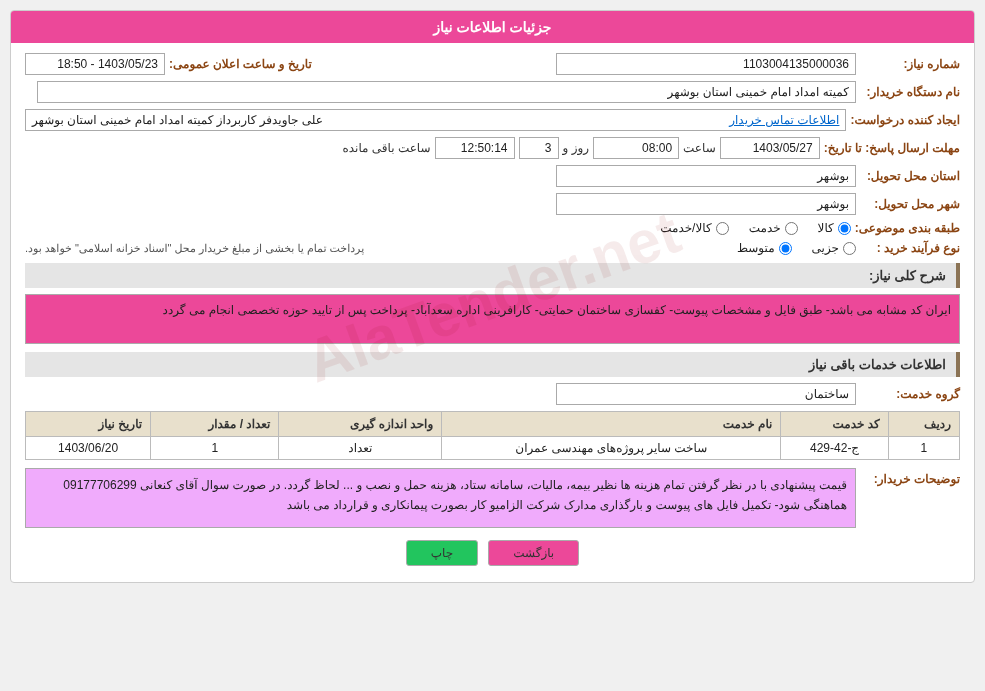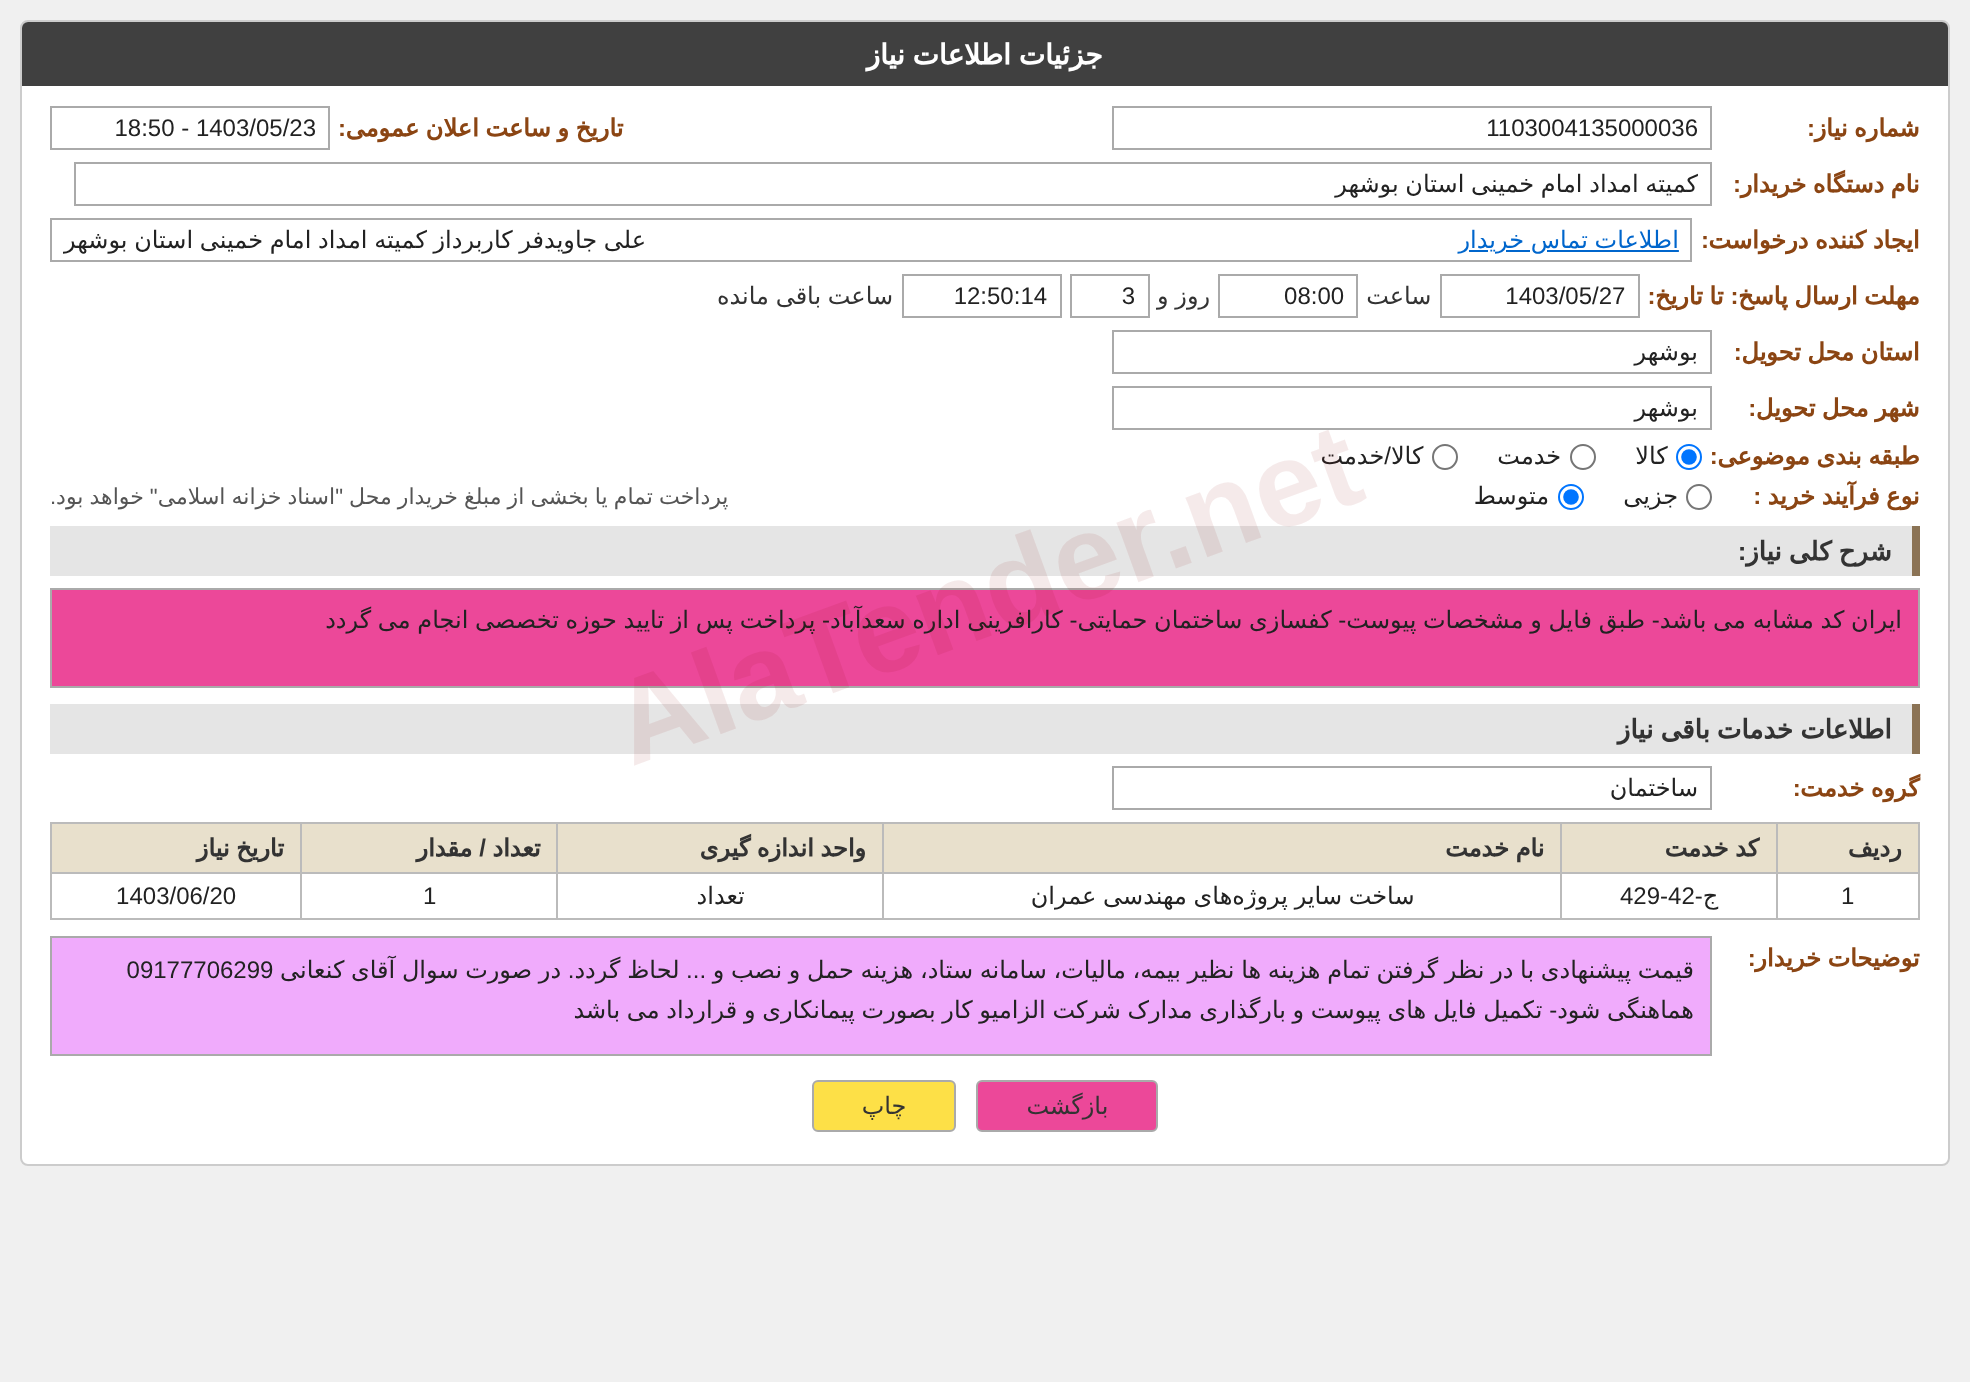--- a/index.html
+++ b/index.html
@@ -23,7 +23,7 @@
       overflow: hidden;
     }
     .card-header {
-      background: #404040;
+      background: #ec4899;
       color: #fff;
       text-align: center;
       padding: 8px 12px;

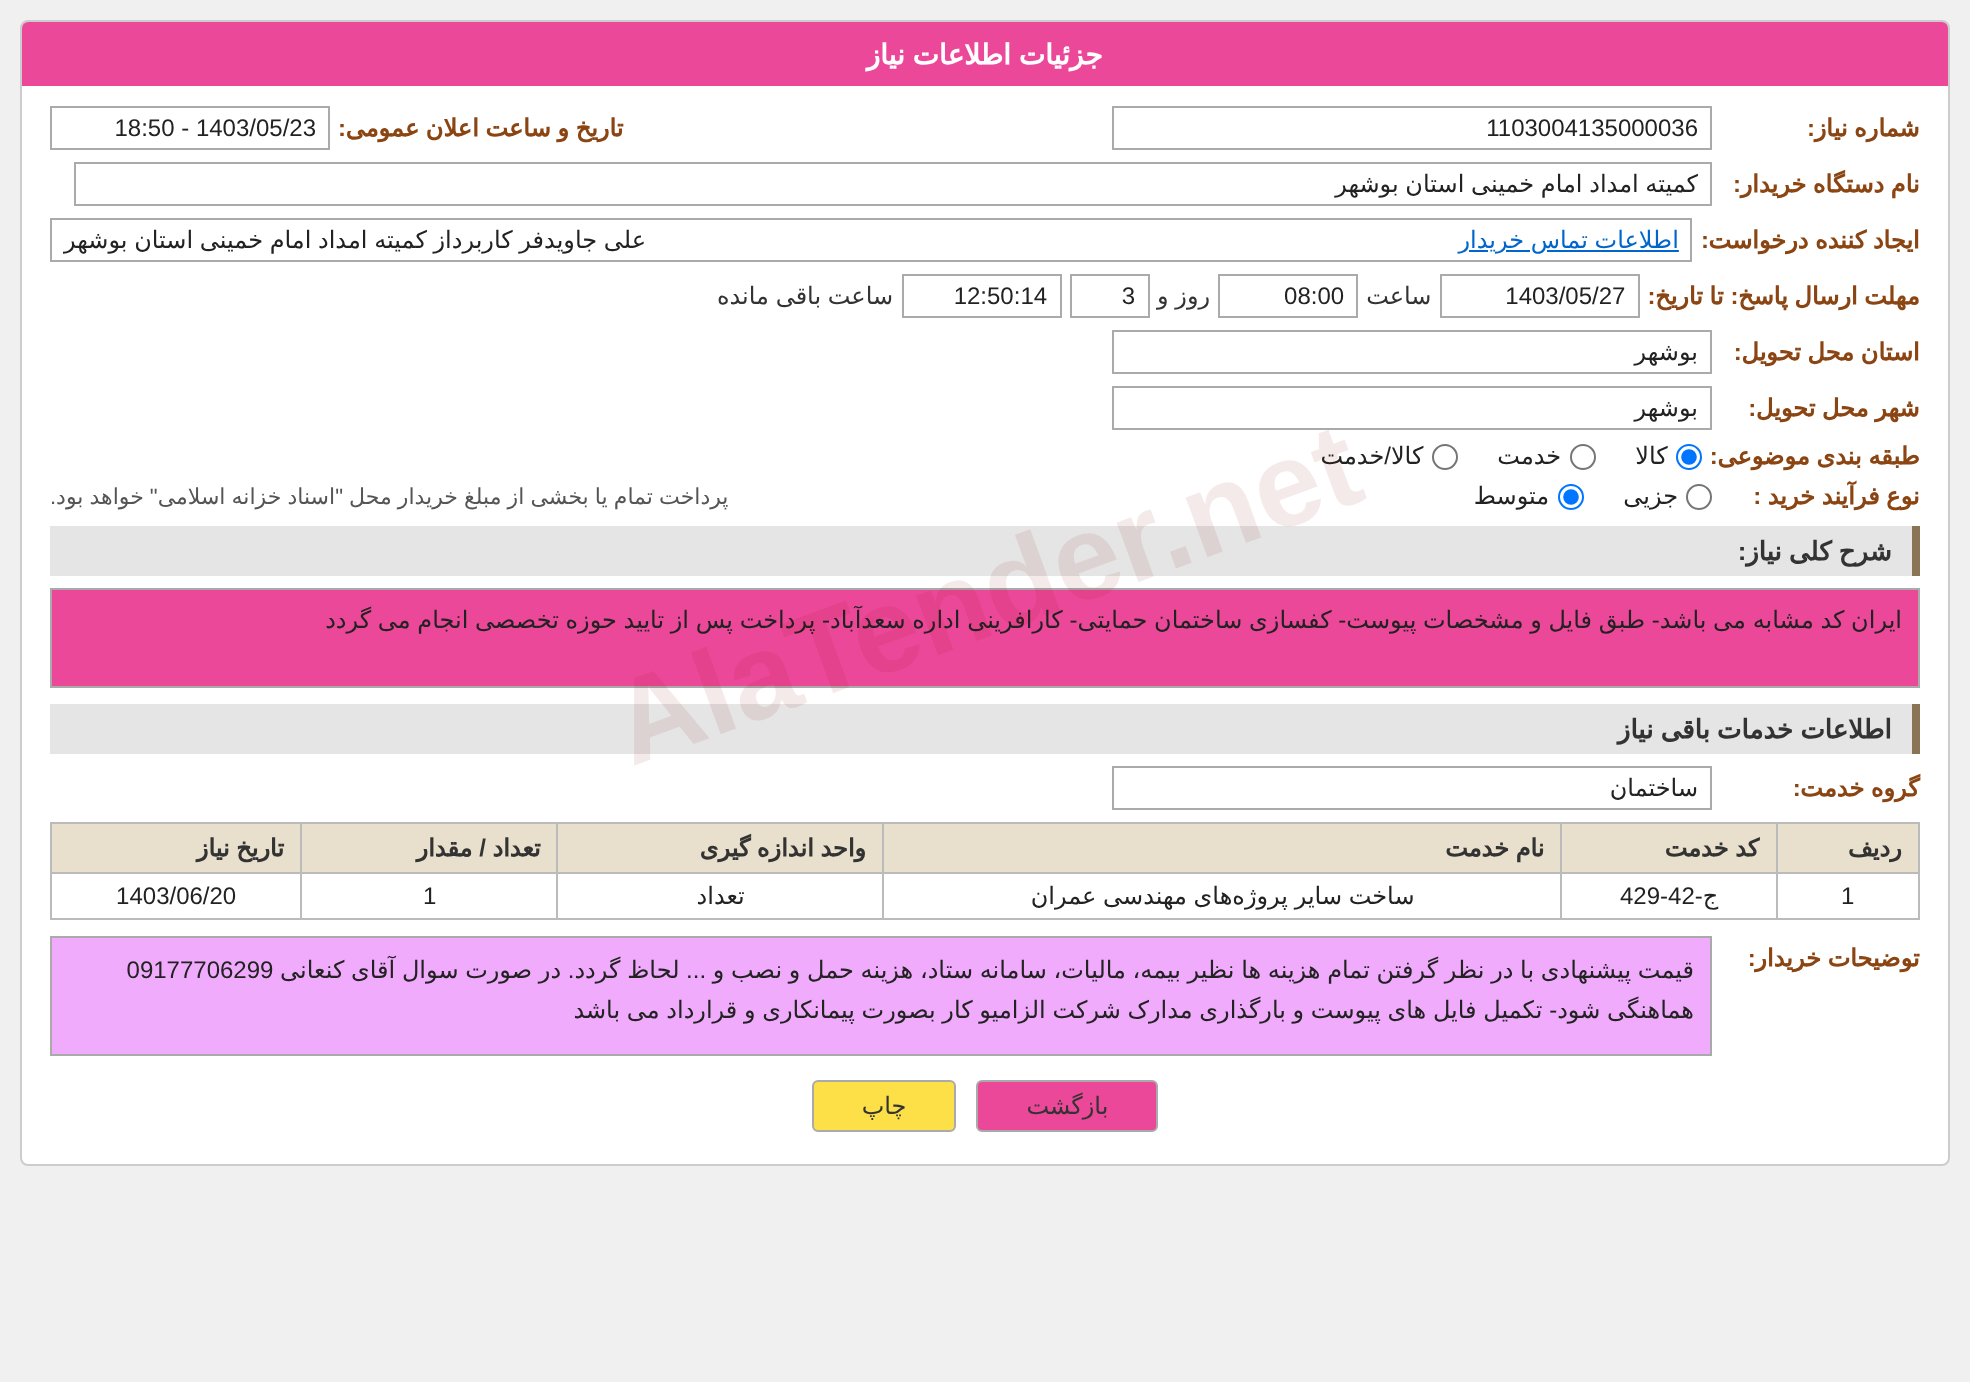--- a/index.html
+++ b/index.html
@@ -204,7 +204,7 @@
         <span class="label">مهلت ارسال پاسخ: تا تاریخ:</span>
         <div class="field-box field-fixed-xs">1403/05/27</div>
         <span class="inline-label">ساعت</span>
-        <div class="field-box" style="width:70px;">08:00</div>
+        <div class="field-box" style="width:86px;">08:00</div>
         <span class="inline-label">روز و</span>
         <div class="field-box" style="width:40px;">3</div>
         <div class="field-box" style="width:80px;">12:50:14</div>

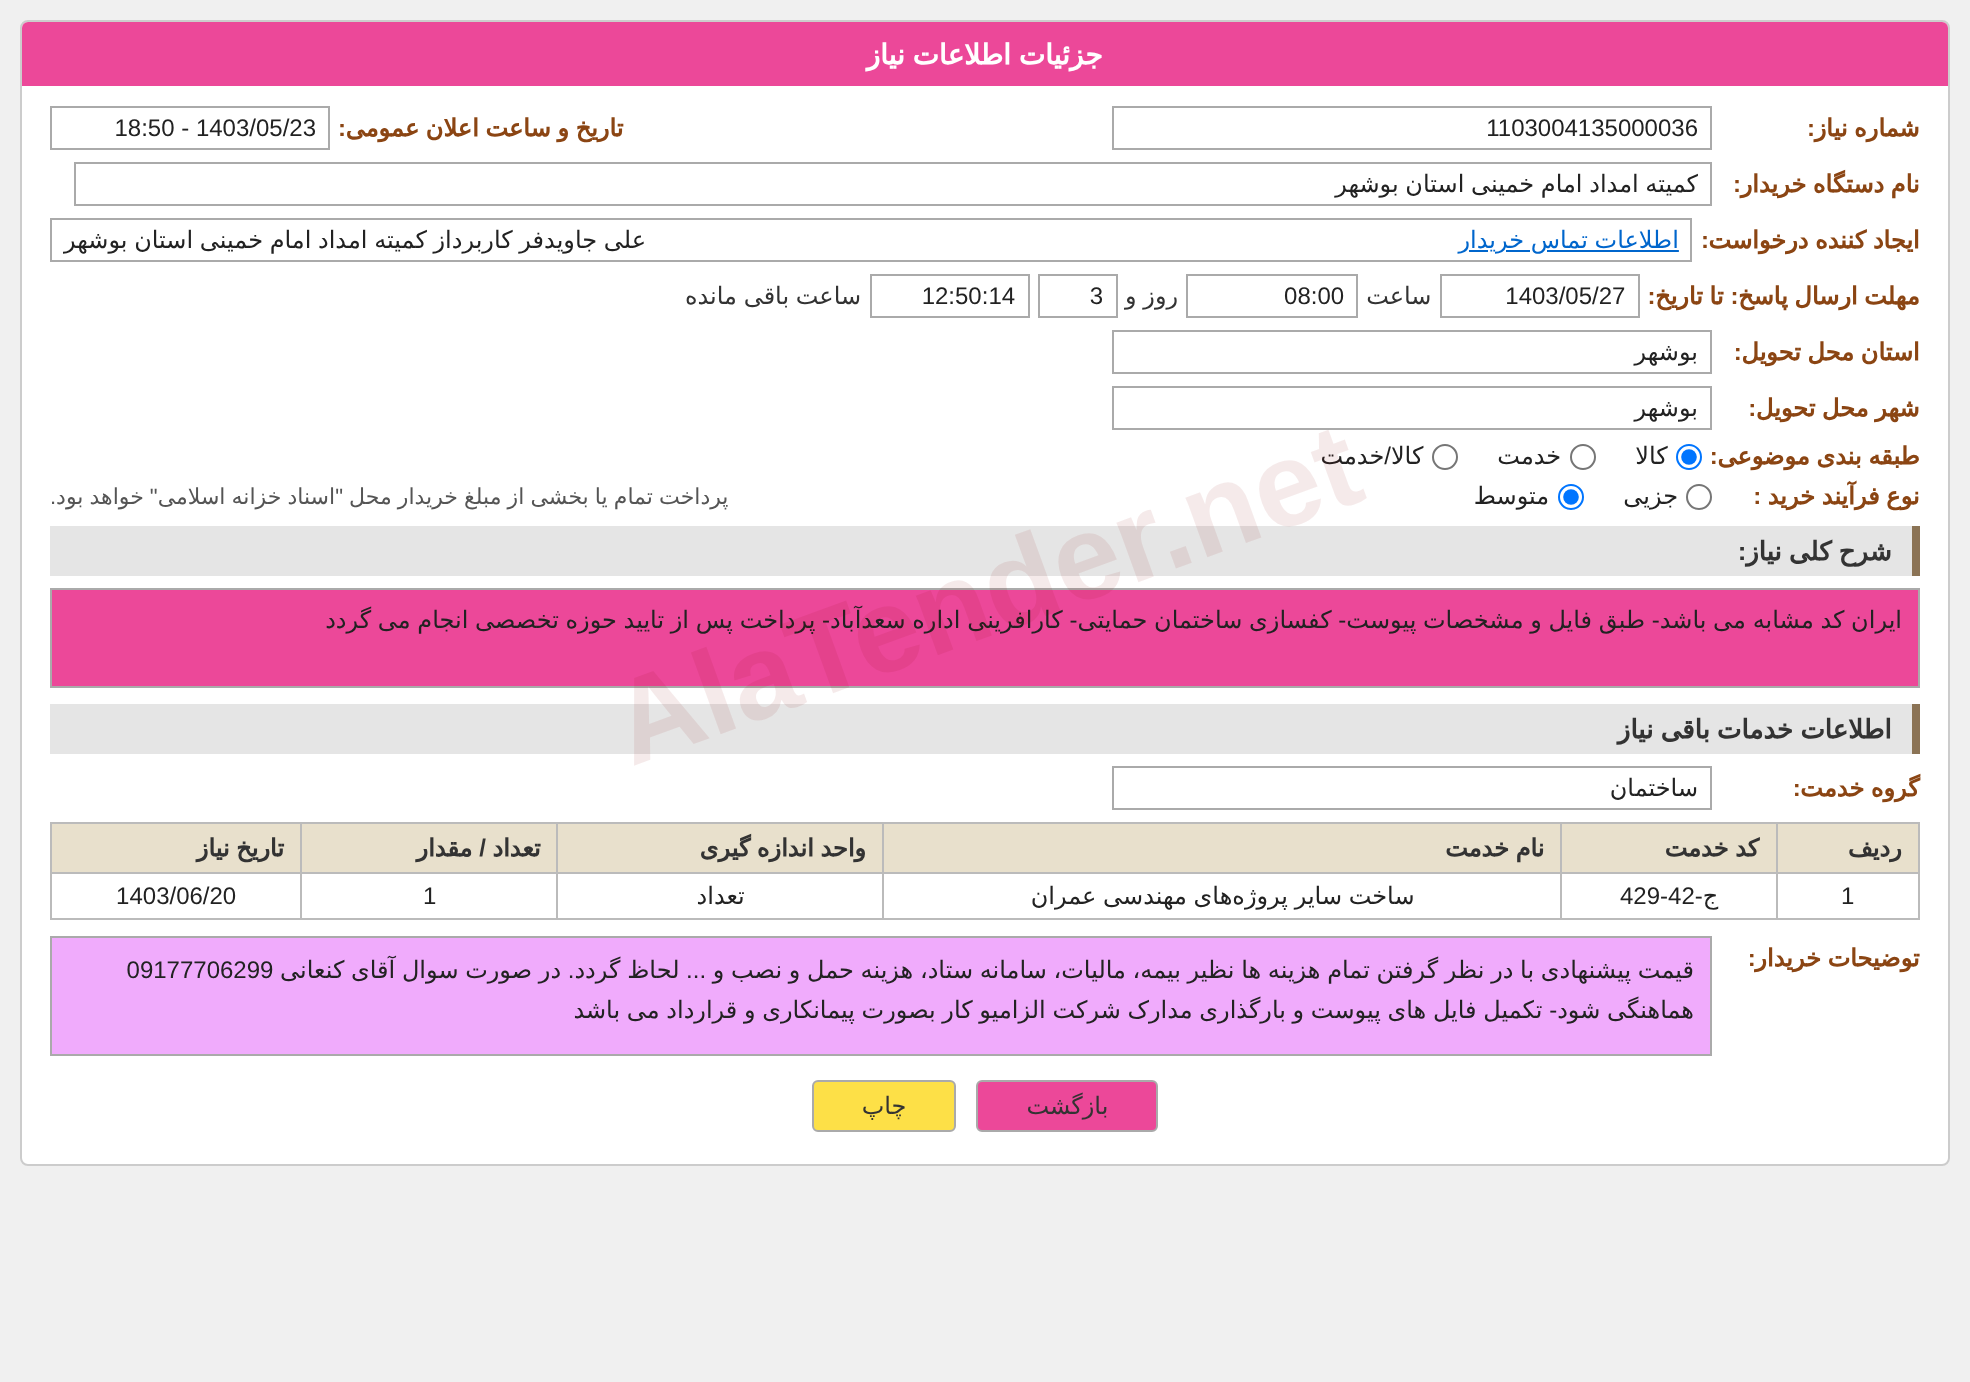--- a/index.html
+++ b/index.html
@@ -141,7 +141,7 @@
       border-radius: 3px;
     }
     .btn-print {
-      background: #fde047;
+      background: #22c55e;
       border: 1px solid #aaa;
       color: #333;
     }

